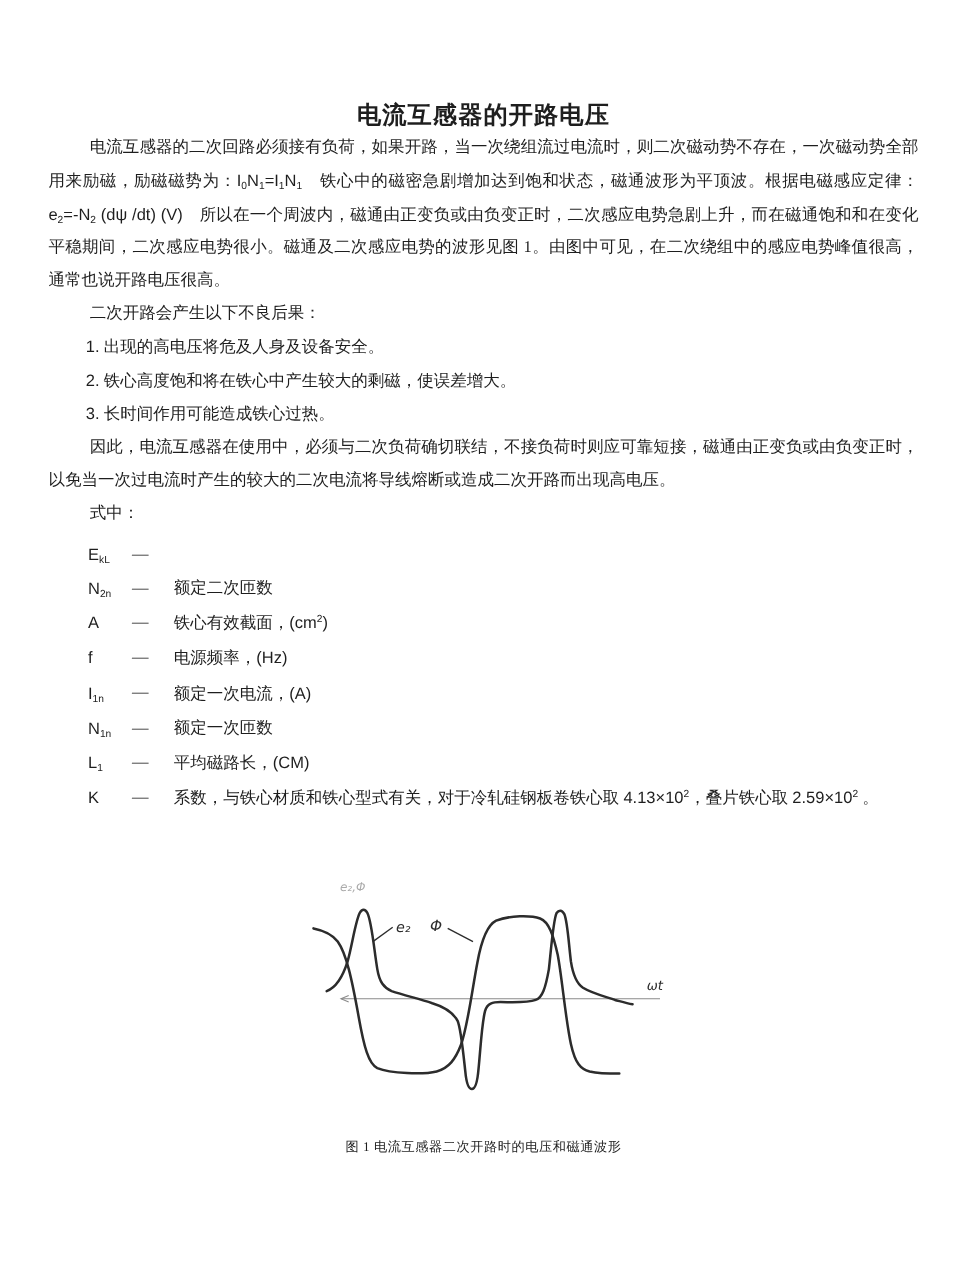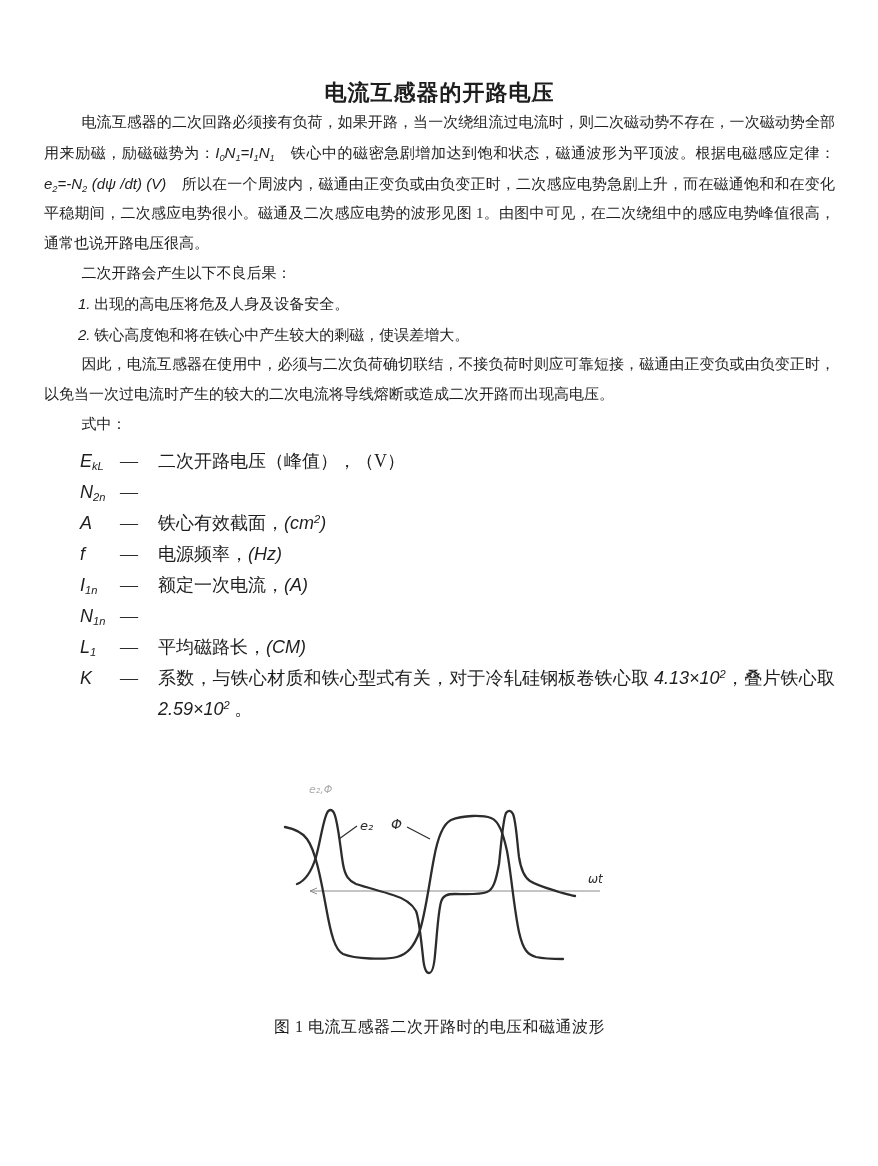--- a/index.html
+++ b/index.html
@@ -9,7 +9,7 @@
     margin:0 auto;
     background:#fff;
     box-sizing:border-box;
-    padding:4px 43px 0 44px;
+    padding:16px 43px 0 44px;
     font-family:"Liberation Serif","DejaVu Serif",serif;
     color:#1e1e1e;
     overflow:hidden;

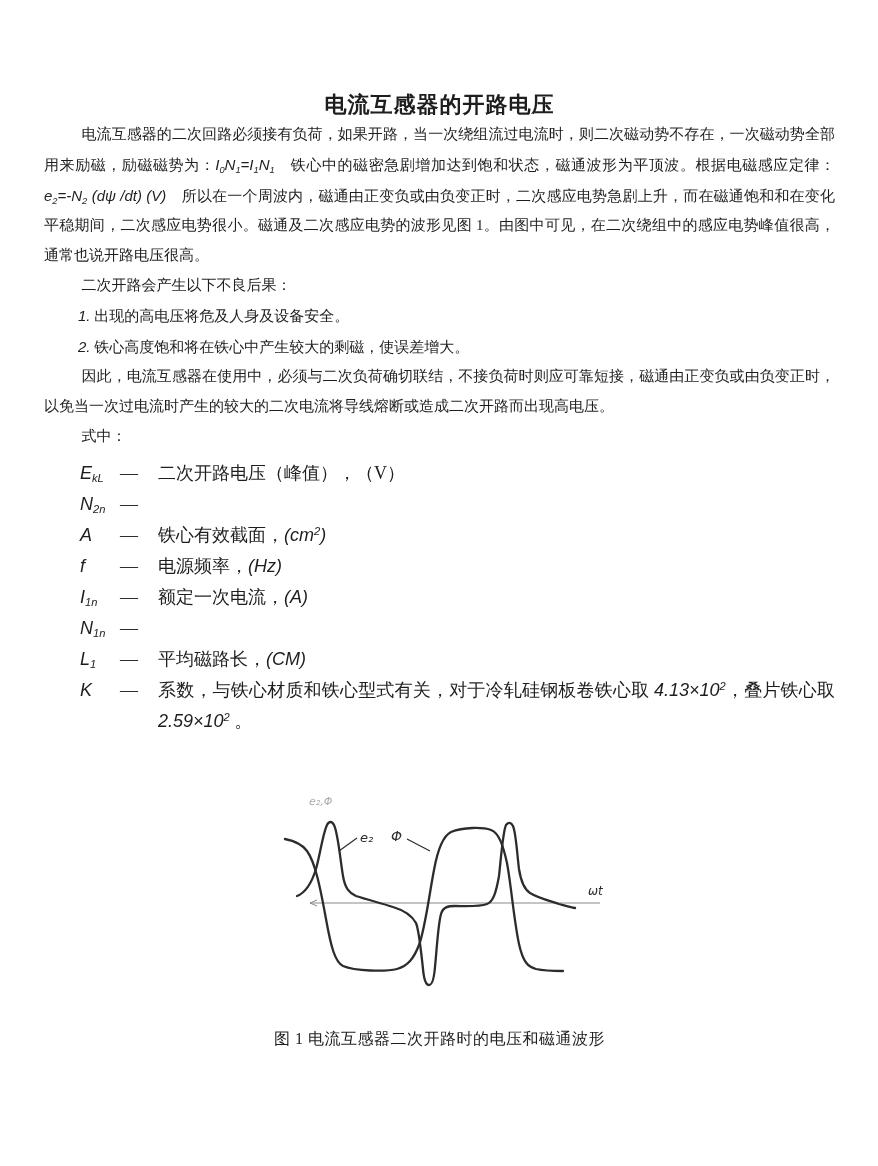--- a/index.html
+++ b/index.html
@@ -27,7 +27,7 @@
   .p1{margin-top:44px;}
   .p2{margin-top:5px;}
   .list-item{padding-left:34px;}
-  .lt{font-family:"Liberation Sans","DejaVu Sans",sans-serif;font-style:italic;}
+  .lt{font-family:"Liberation Sans","DejaVu Sans",sans-serif;}
   sub,sup{font-size:0.62em;line-height:0;}
   sub{vertical-align:-0.3em;}
   sup{vertical-align:0.55em;}

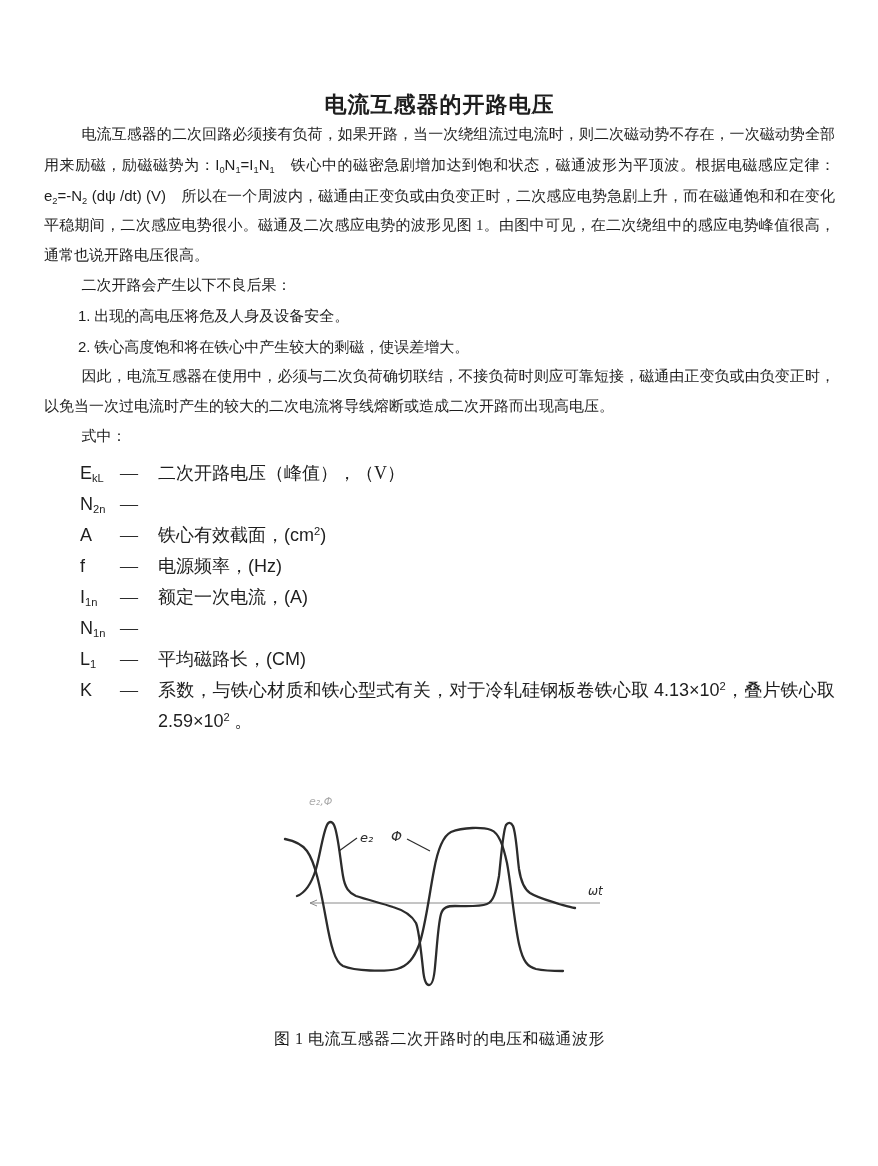--- a/index.html
+++ b/index.html
@@ -64,6 +64,7 @@
 
     <p class="list-item"><span class="lt">1.</span> 出现的高电压将危及人身及设备安全。</p>
     <p class="list-item"><span class="lt">2.</span> 铁心高度饱和将在铁心中产生较大的剩磁，使误差增大。</p>
+    <p class="list-item"><span class="lt">3.</span> 长时间作用可能造成铁心过热。</p>
 
     <p class="p2 indent">因此，电流互感器在使用中，必须与二次负荷确切联结，不接负荷时则应可靠短接，磁通由正变负或由负变正时，以免当一次过电流时产生的较大的二次电流将导线熔断或造成二次开路而出现高电压。</p>
 

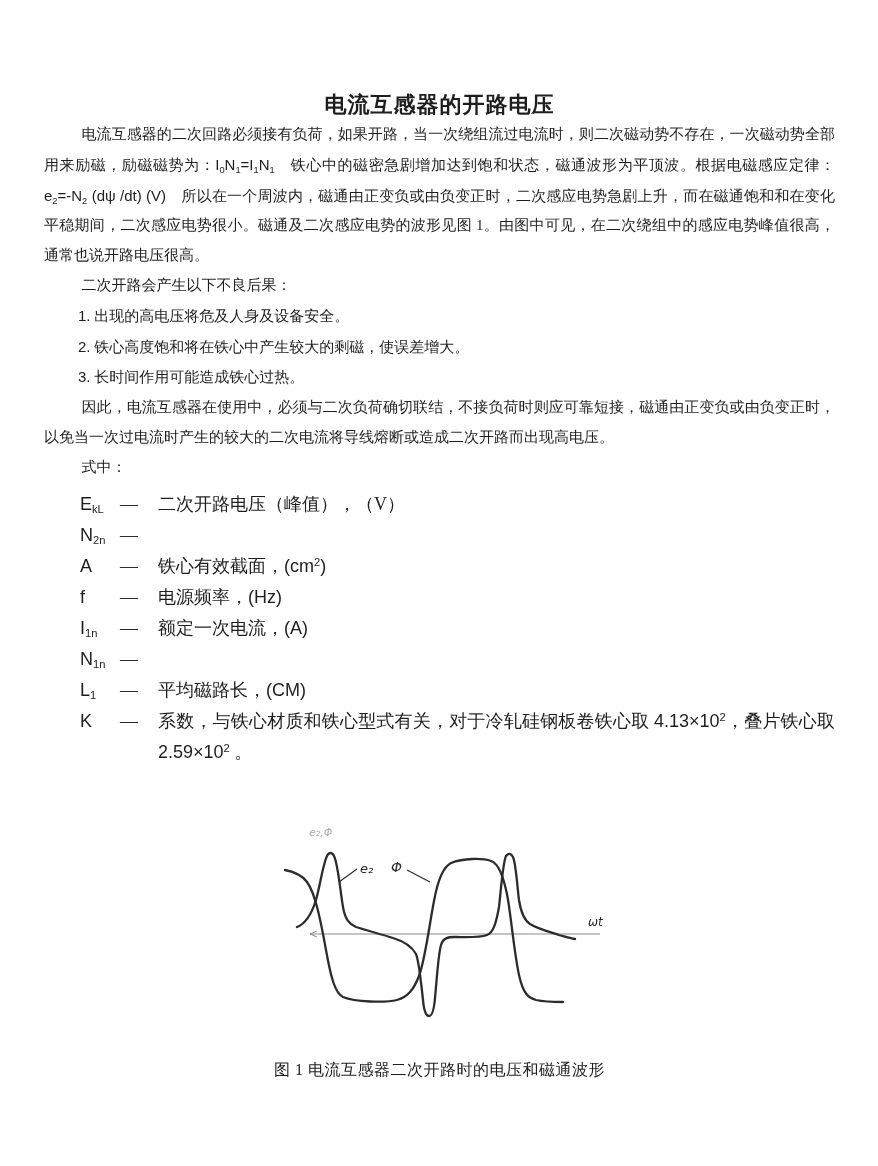--- a/index.html
+++ b/index.html
@@ -32,7 +32,7 @@
   sub{vertical-align:-0.3em;}
   sup{vertical-align:0.55em;}
   .formula-line .formula{margin-left:12px;}
-  .vars{margin-top:6px;font-size:18px;}
+  .vars{margin-top:6px;font-size:15px;}
   .var-row{display:flex;line-height:31px;padding-left:36px;}
   .var-sym{width:40px;flex:0 0 40px;}
   .var-dash{width:38px;flex:0 0 38px;}

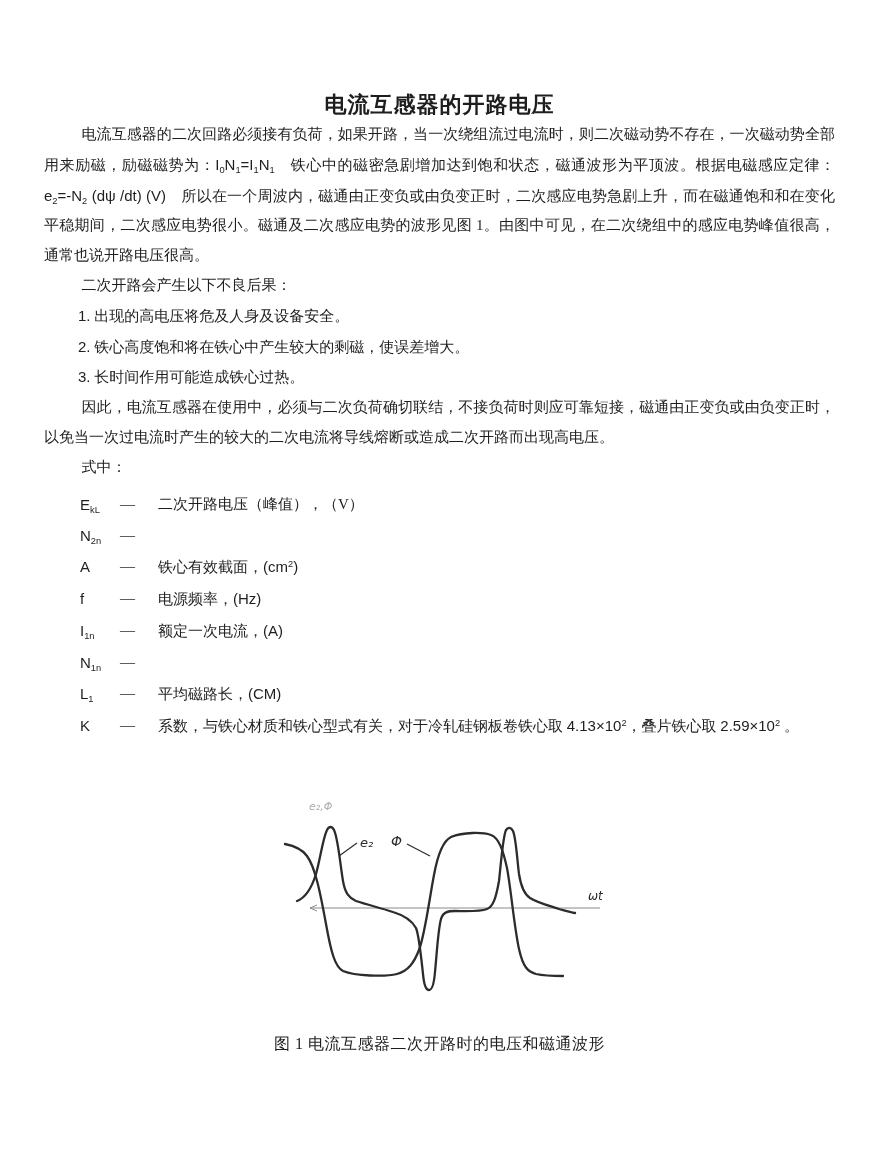--- a/index.html
+++ b/index.html
@@ -75,7 +75,6 @@
       <div class="var-row">
         <span class="var-sym lt">E<sub>kL</sub></span>
         <span class="var-dash">—</span>
-        <span class="var-desc">二次开路电压（峰值），（V）</span>
       </div>
       <div class="var-row">
         <span class="var-sym lt">N<sub>2n</sub></span>

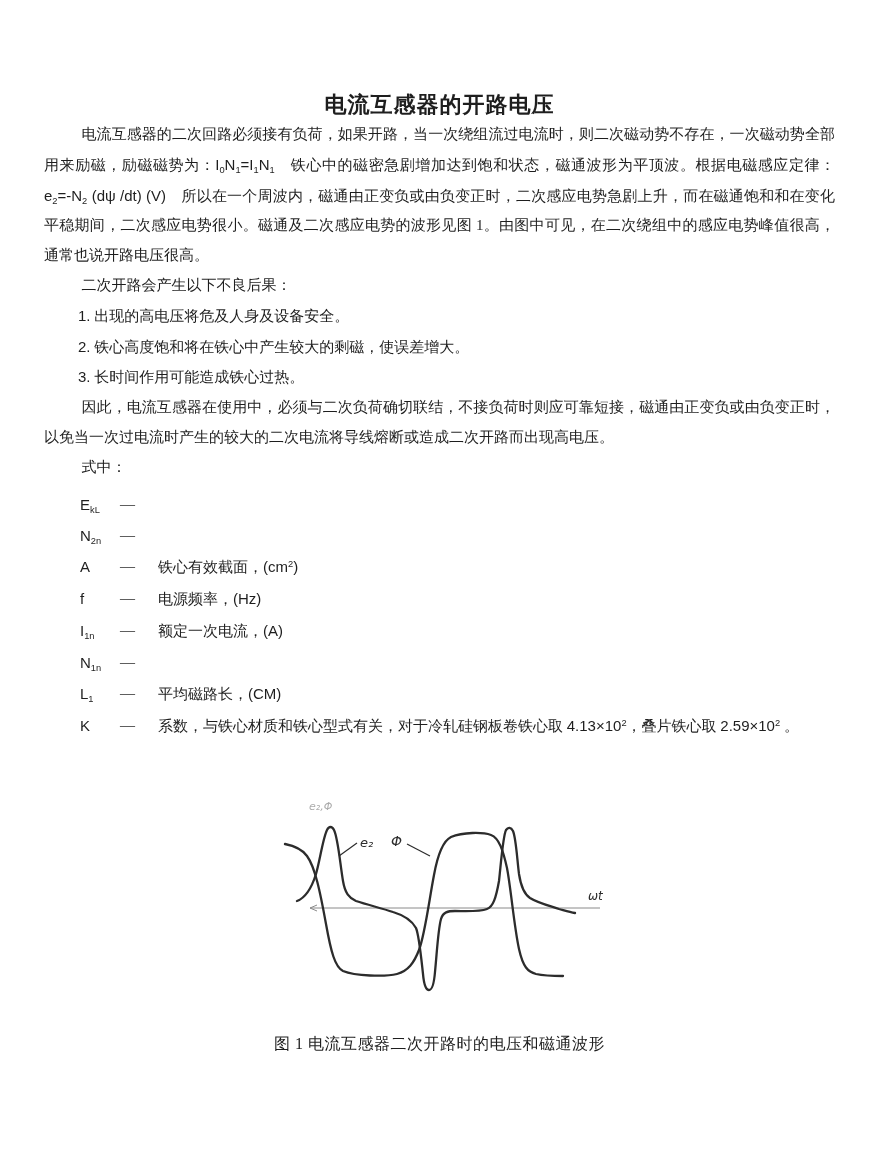--- a/index.html
+++ b/index.html
@@ -79,6 +79,7 @@
       <div class="var-row">
         <span class="var-sym lt">N<sub>2n</sub></span>
         <span class="var-dash">—</span>
+        <span class="var-desc">额定二次匝数</span>
       </div>
       <div class="var-row">
         <span class="var-sym lt">A</span>

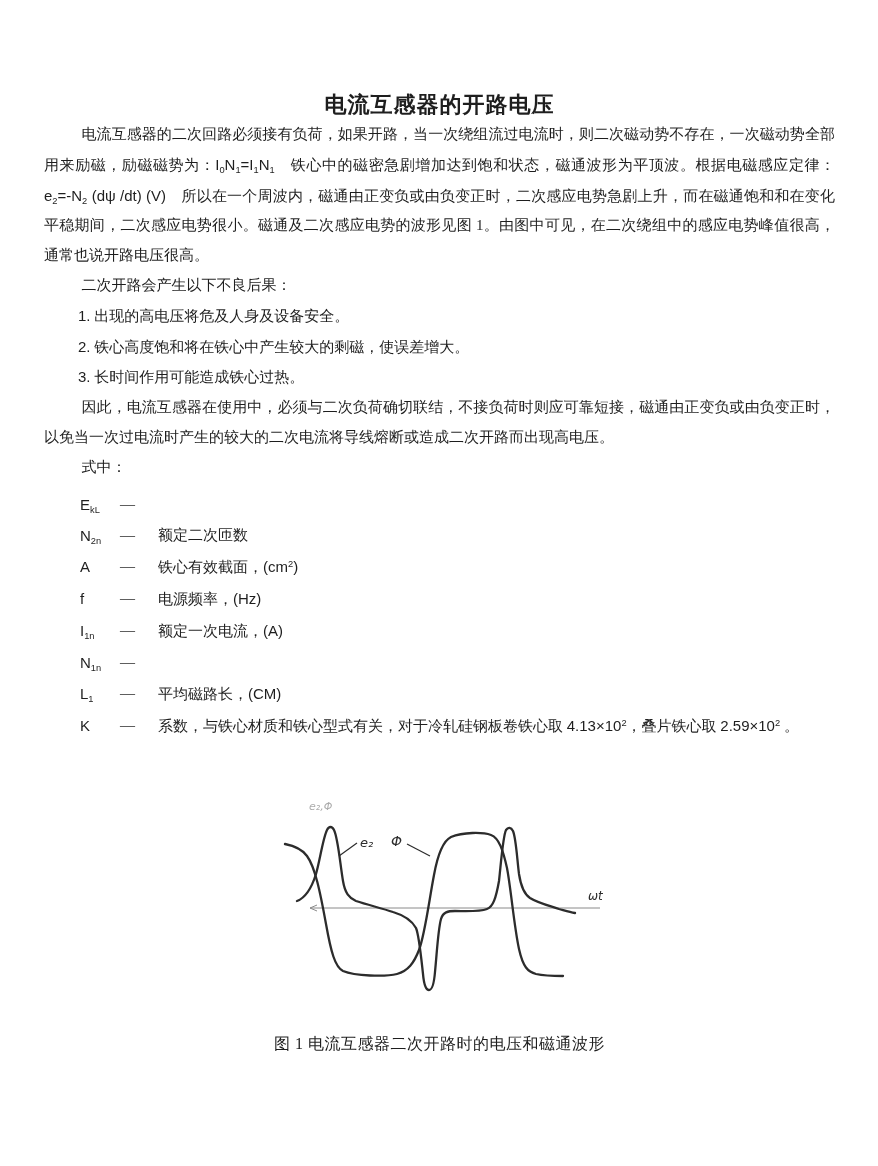--- a/index.html
+++ b/index.html
@@ -99,6 +99,7 @@
       <div class="var-row">
         <span class="var-sym lt">N<sub>1n</sub></span>
         <span class="var-dash">—</span>
+        <span class="var-desc">额定一次匝数</span>
       </div>
       <div class="var-row">
         <span class="var-sym lt">L<sub>1</sub></span>

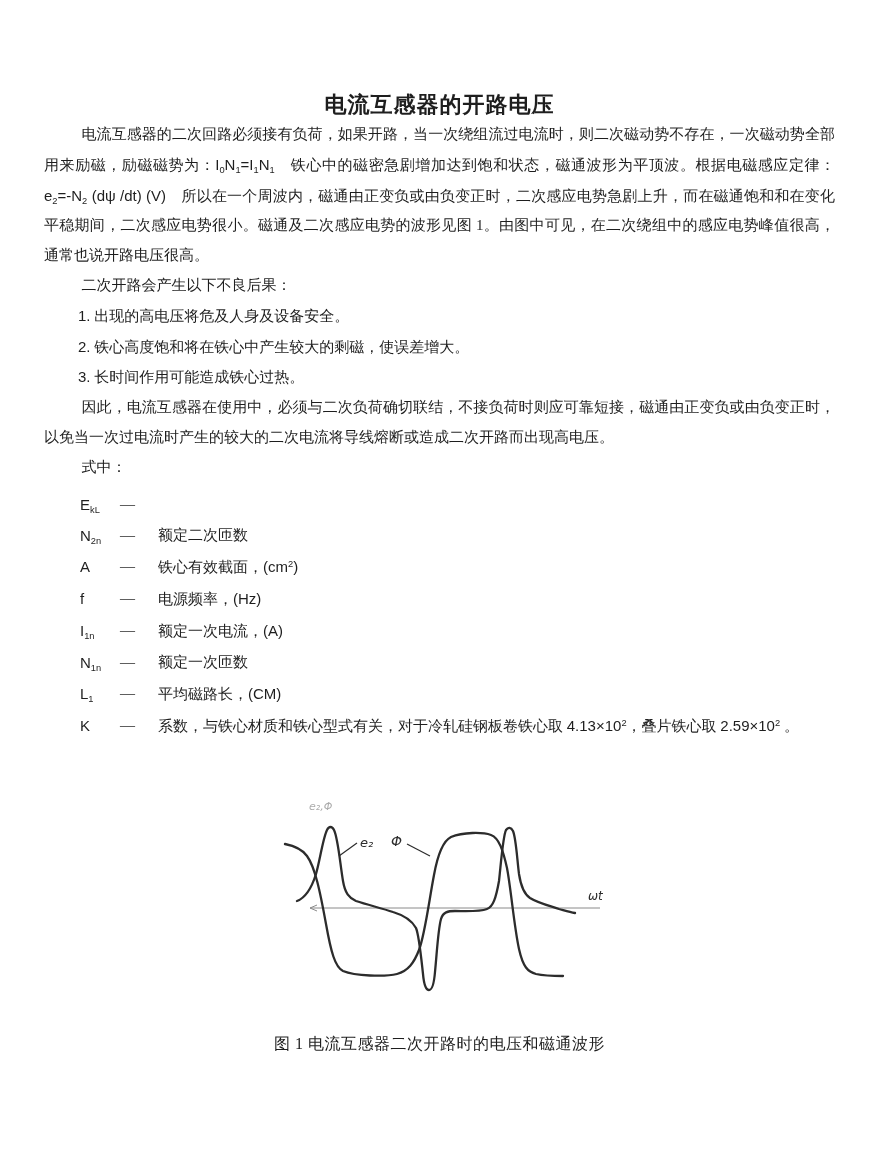--- a/index.html
+++ b/index.html
@@ -42,7 +42,7 @@
   .caption{
     margin:8px 0 0 0;
     text-align:center;
-    font-size:16px;
+    font-size:12px;
     letter-spacing:0.5px;
   }
   .sketch{stroke:#2c2c2c;stroke-width:2.3;fill:none;stroke-linecap:round;stroke-linejoin:round;}

